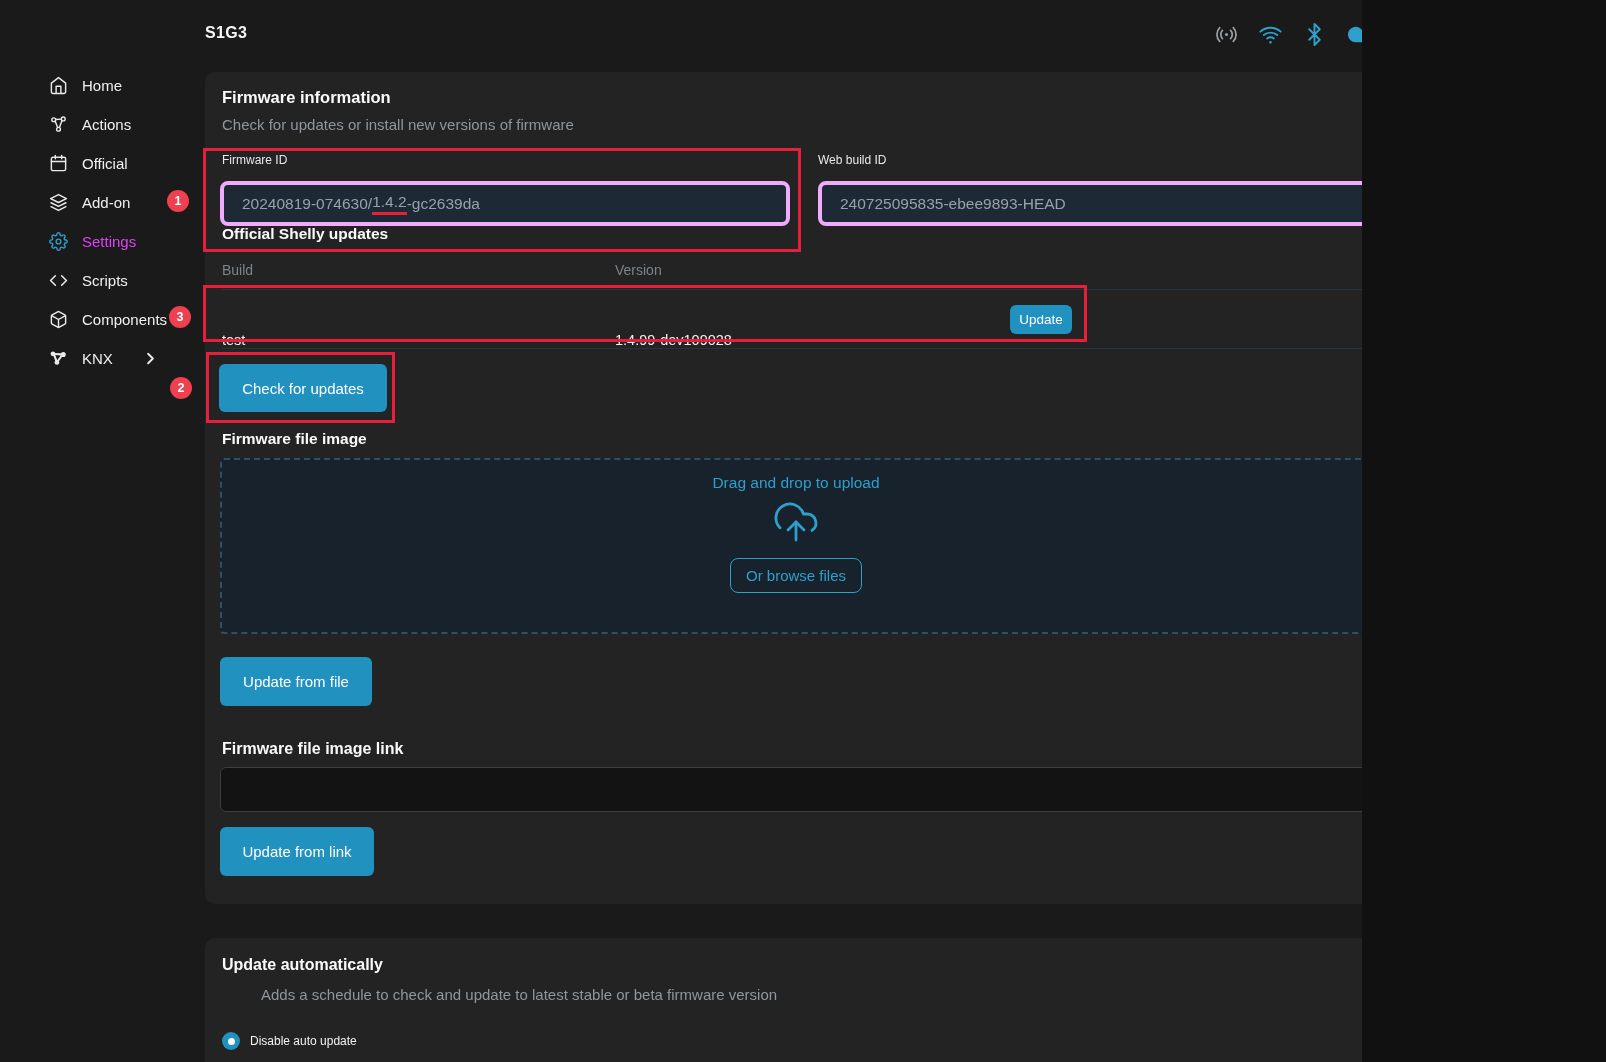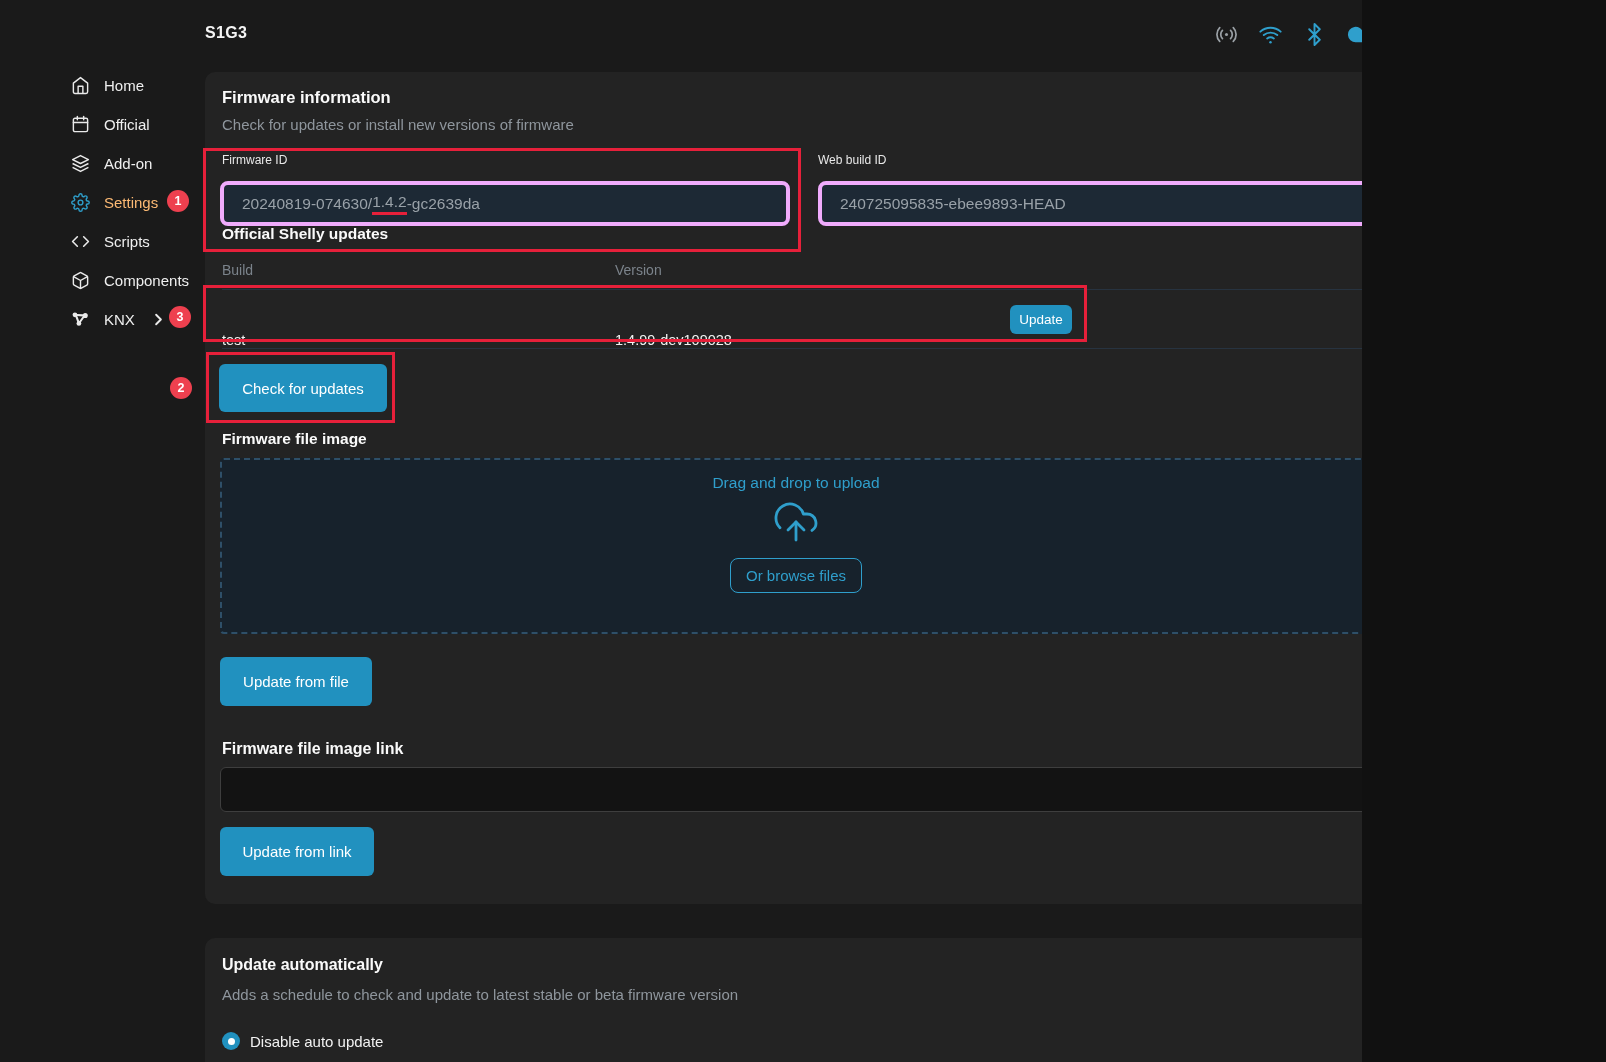--- a/index.html
+++ b/index.html
@@ -25,7 +25,7 @@
   .sidebar{ position:absolute; left:0; top:66px; width:200px; }
   .side-item{
     height:39px; display:flex; align-items:center; gap:14px;
-    padding-left:71px; padding-right:40px; cursor:pointer;
+    padding-left:49px; padding-right:40px; cursor:pointer;
     color:#efefef; font-size:15px;
   }
   .side-item svg{ width:19px; height:19px; flex:0 0 19px; color:#eaeaea; }

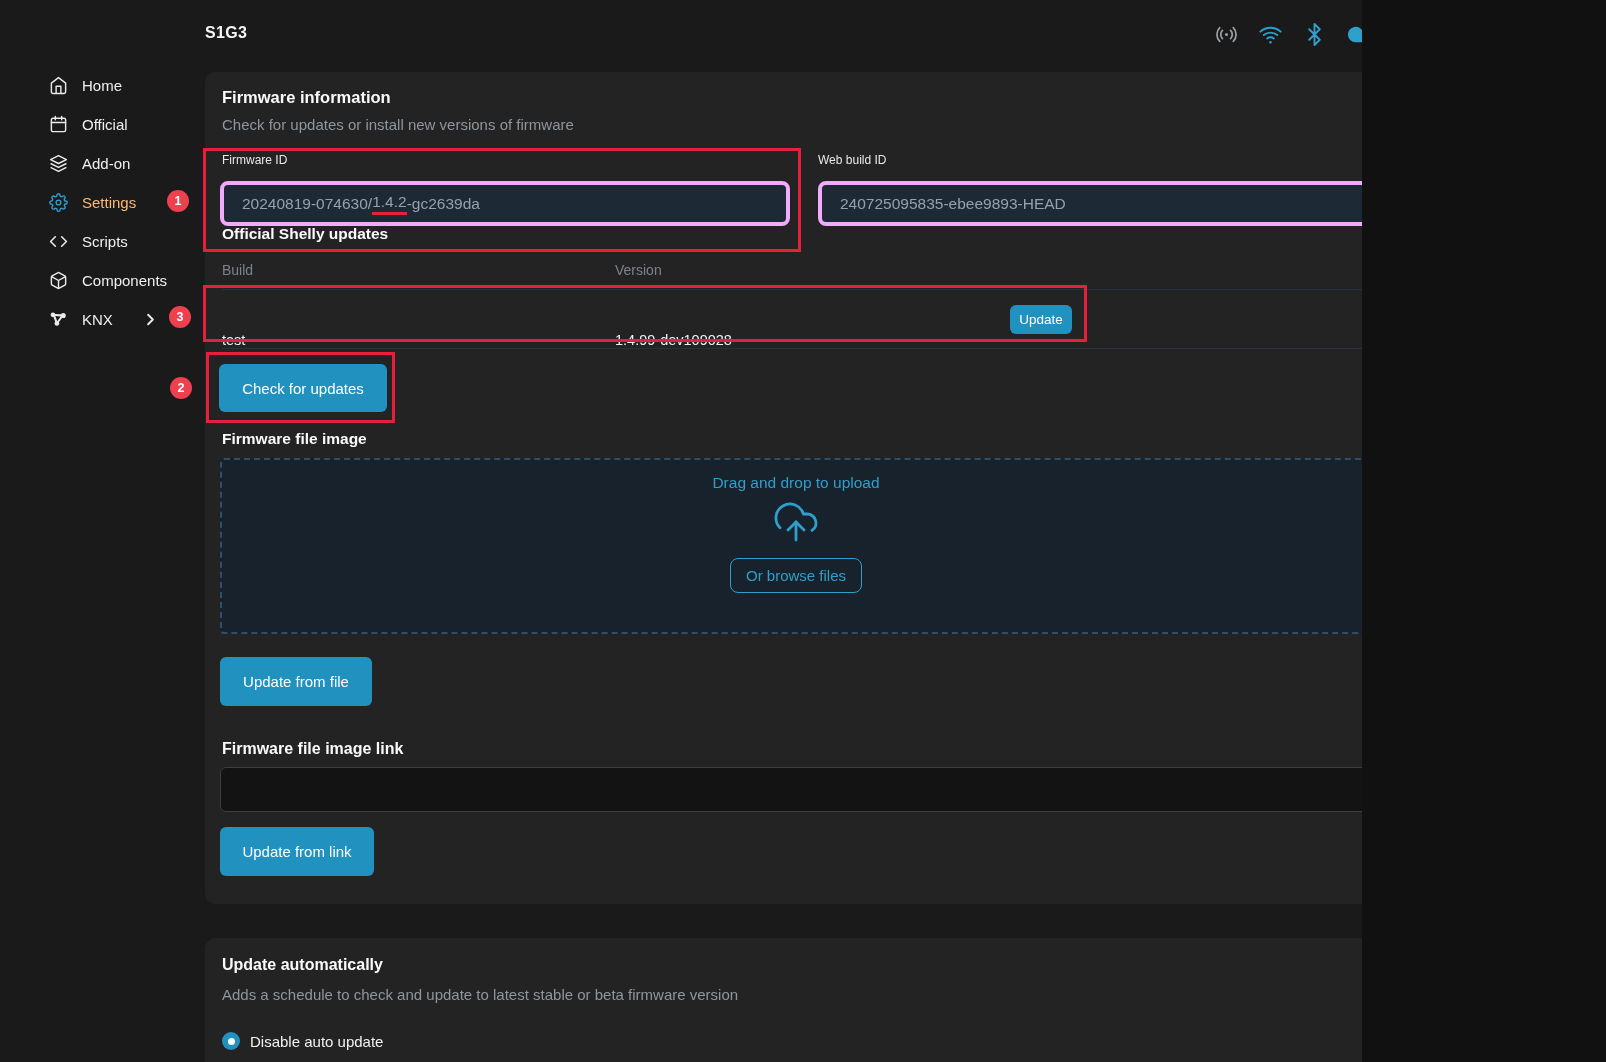--- a/index.html
+++ b/index.html
@@ -165,6 +165,17 @@
     </div>
     <div class="side-item">
       <svg viewBox="0 0 24 24" fill="none" stroke="currentColor" stroke-width="1.8" stroke-linecap="round">
+          <circle cx="6" cy="6" r="2.4"></circle>
+          <circle cx="18" cy="5" r="2.4"></circle>
+          <circle cx="12" cy="18" r="2.4"></circle>
+          <path d="M7.8 7.8l3 7.8"></path>
+          <path d="M16.4 6.9l-3.2 9"></path>
+          <path d="M8.4 5.7l7.2-.5"></path>
+        </svg>
+      <span>Actions</span>
+    </div>
+    <div class="side-item">
+      <svg viewBox="0 0 24 24" fill="none" stroke="currentColor" stroke-width="1.8" stroke-linecap="round">
           <rect x="3" y="4" width="18" height="17" rx="2"></rect>
           <line x1="16" y1="2" x2="16" y2="6"></line>
           <line x1="8" y1="2" x2="8" y2="6"></line>

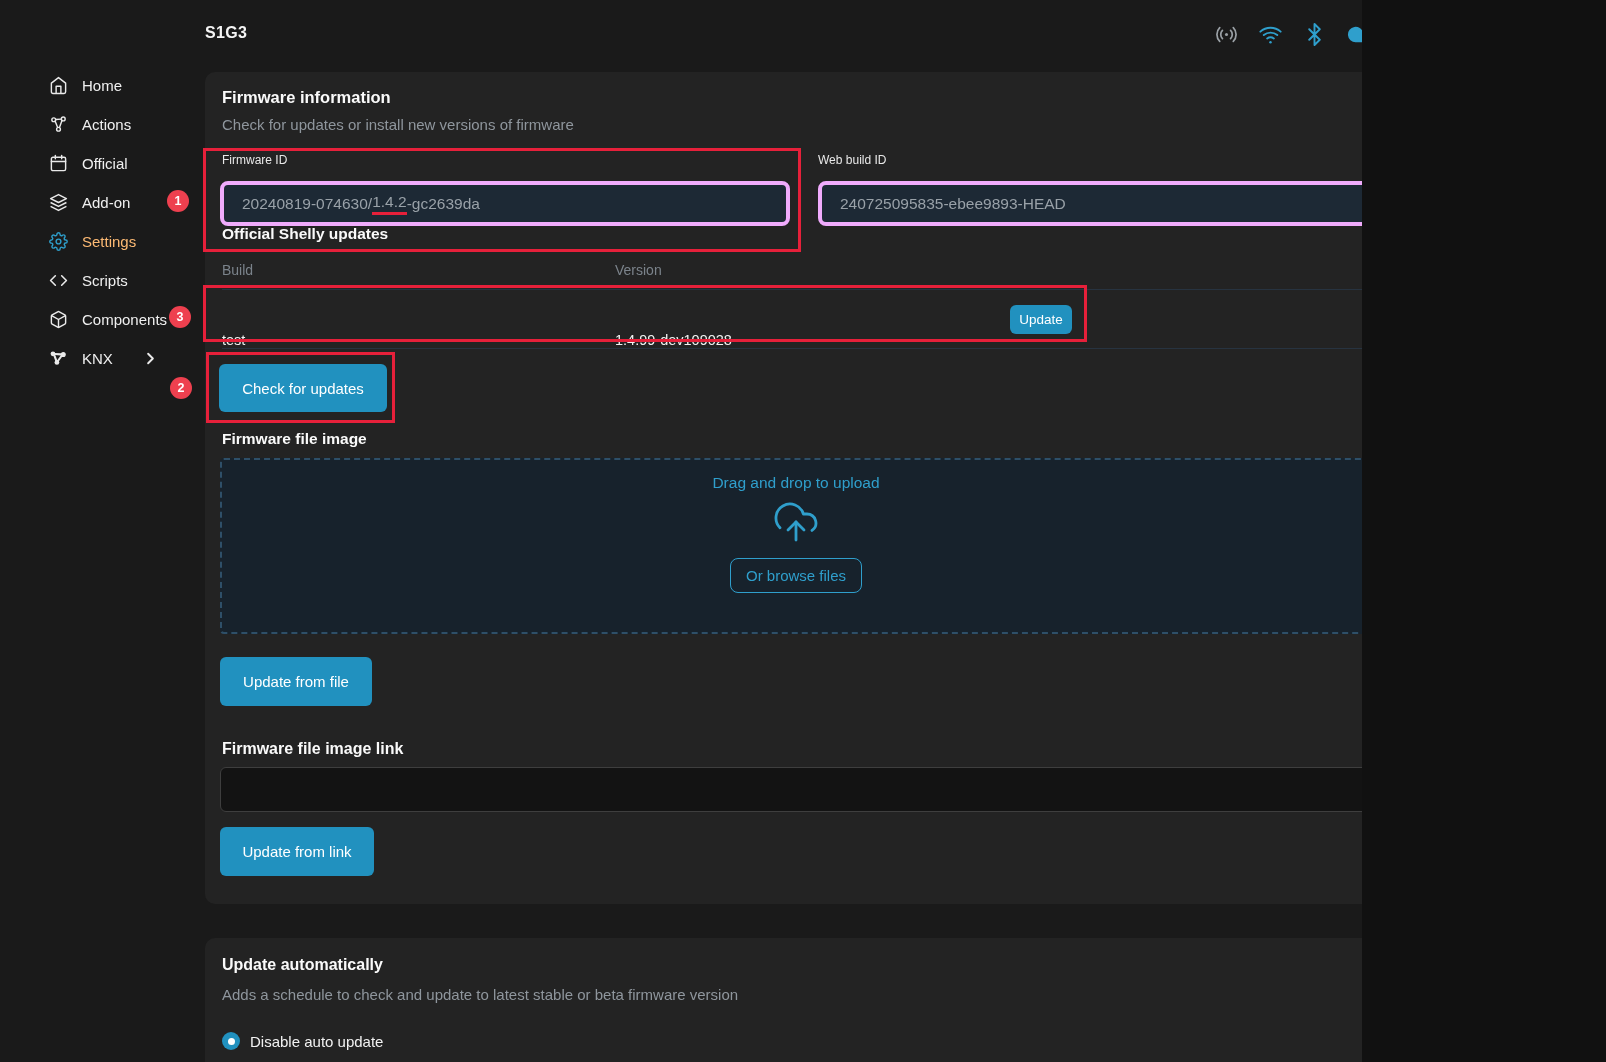--- a/index.html
+++ b/index.html
@@ -29,7 +29,7 @@
     color:#efefef; font-size:15px;
   }
   .side-item svg{ width:19px; height:19px; flex:0 0 19px; color:#eaeaea; }
-  .side-item.active{ color:#fdba74; }
+  .side-item.active{ color:#d946ef; }
   .side-item.active svg{ color:#2e9dc9; }
   .side-chevron{ margin-left:auto; width:15px; height:15px; color:#9a9a9a; }
   

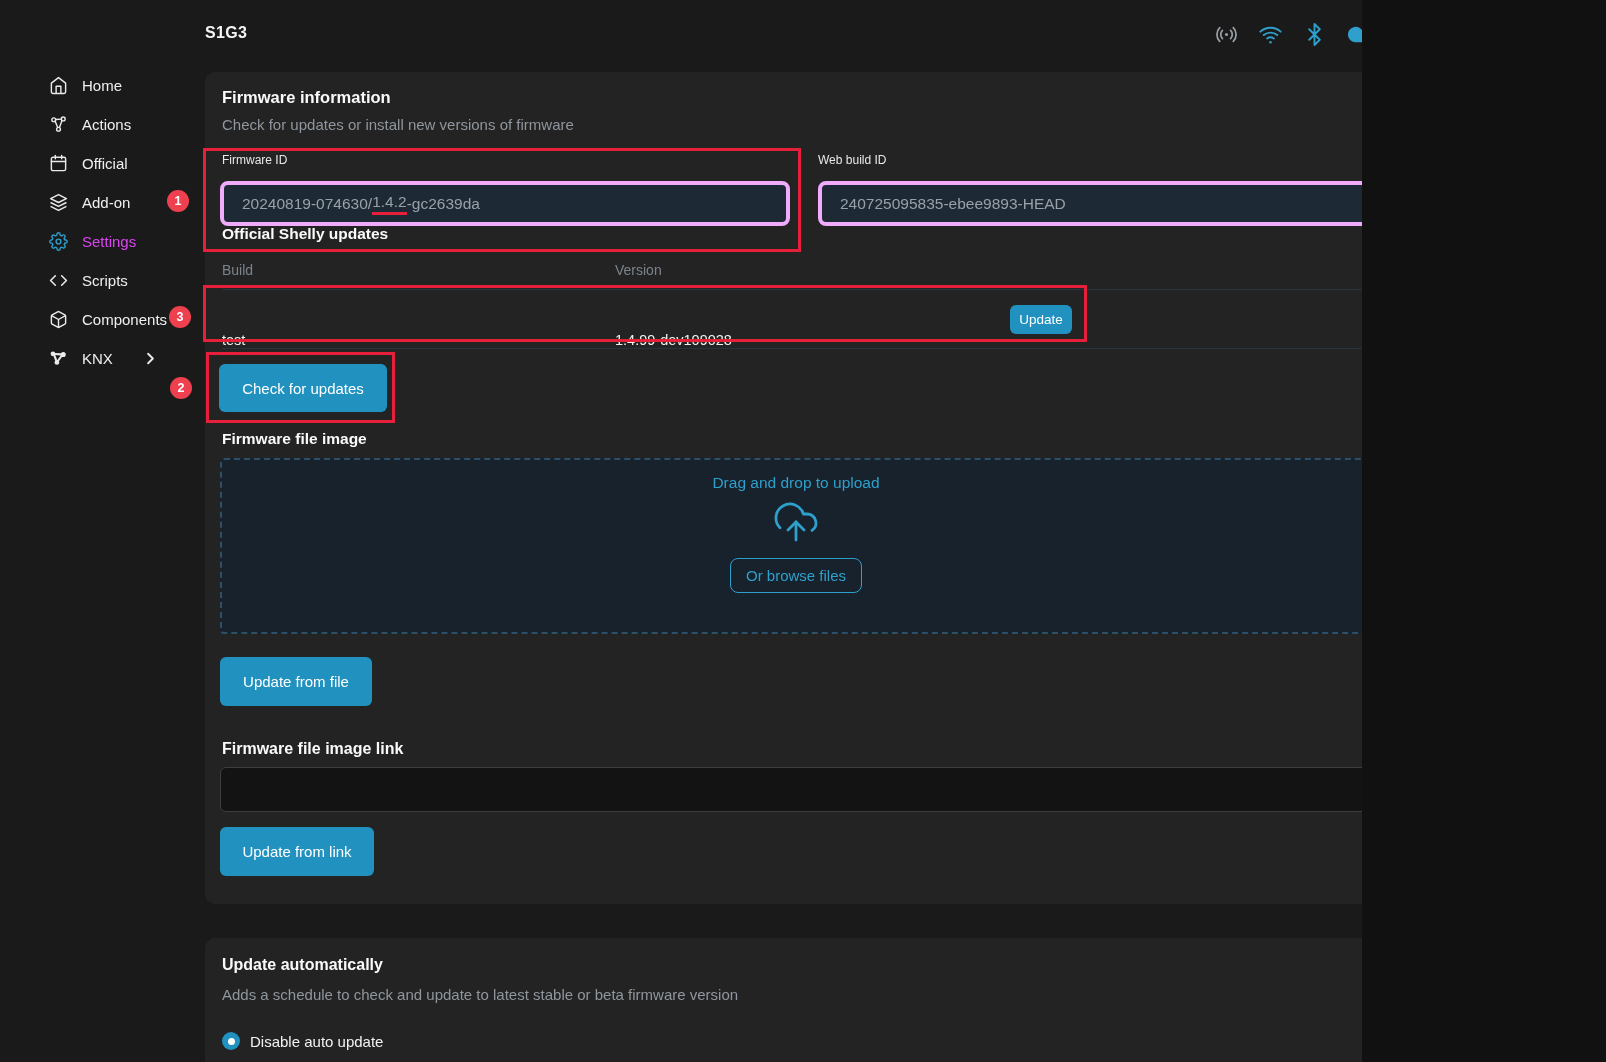--- a/index.html
+++ b/index.html
@@ -284,7 +284,7 @@
 
   <section class="card card-2">
     <h2 class="card-title" style="top:18px; font-size:16px;">Update automatically</h2>
-    <p class="card-sub" style="top:48px;">Adds a schedule to check and update to latest stable or beta firmware version</p>
+    <p class="card-sub" style="top:48px;margin-left:39px;">Adds a schedule to check and update to latest stable or beta firmware version</p>
     <div class="radio-row">
       <span class="radio-dot"></span>
       <span class="radio-label">Disable auto update</span>

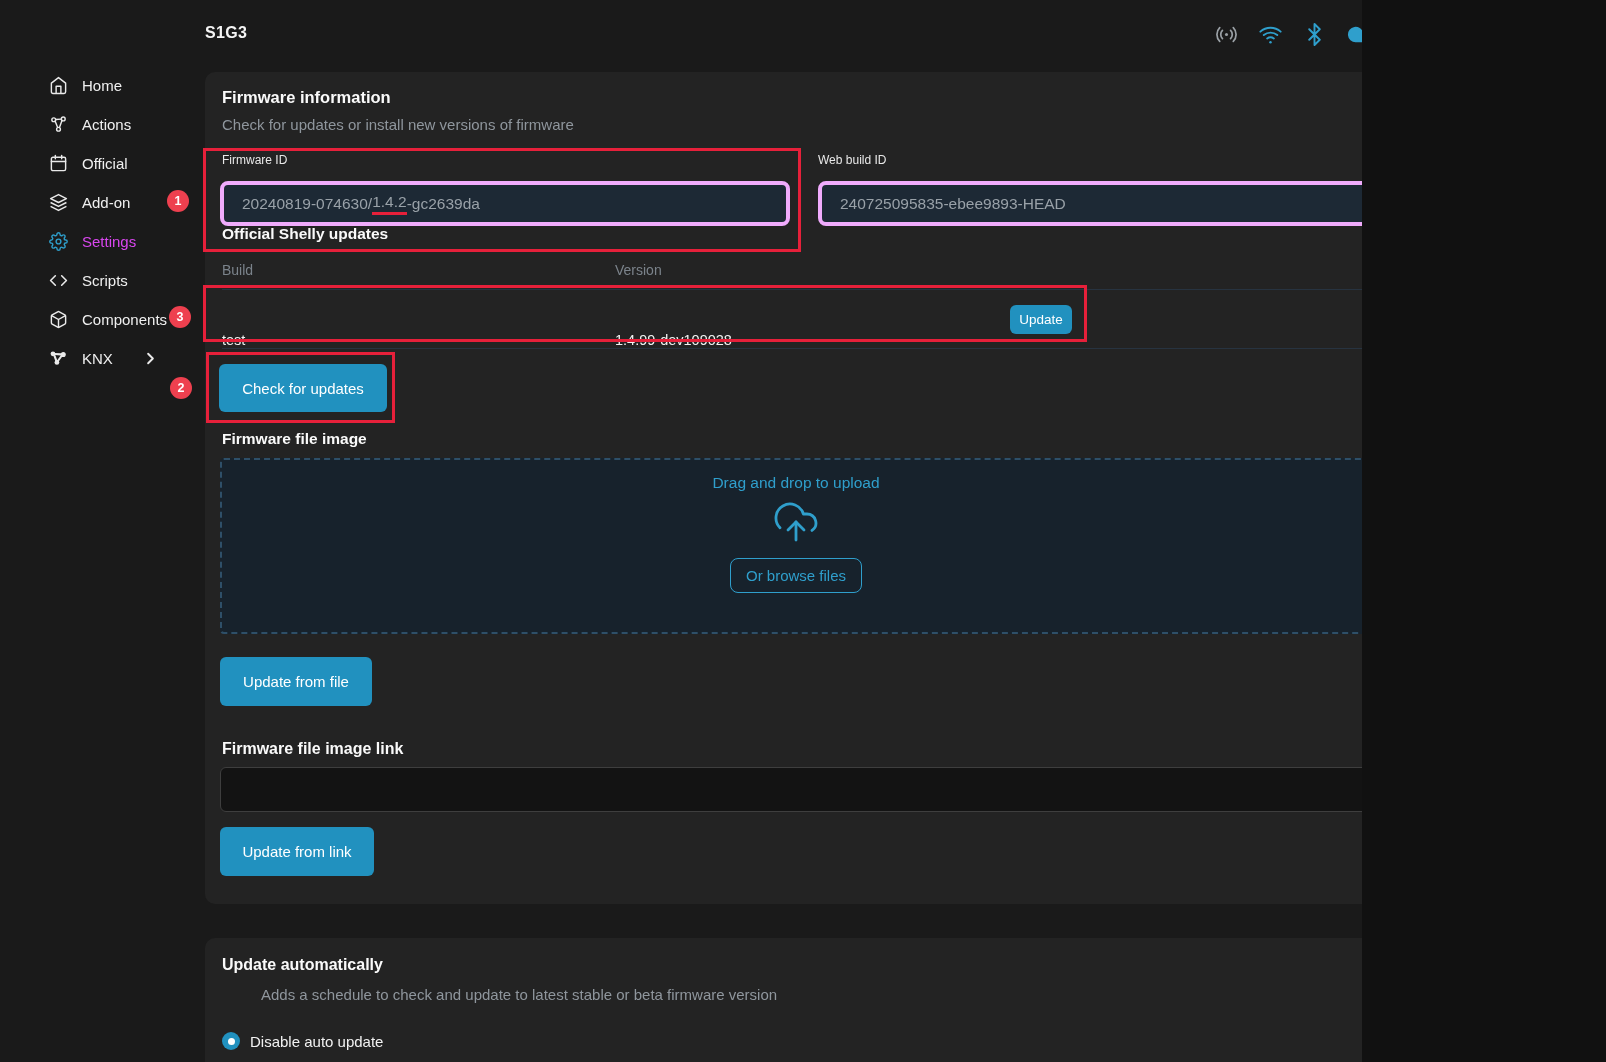--- a/index.html
+++ b/index.html
@@ -95,7 +95,7 @@
     display:flex; align-items:center; justify-content:center; cursor:pointer;
   }
   .radio-dot::after{ content:""; width:7px; height:7px; border-radius:50%; background:#fff; }
-  .radio-label{ font-size:15px; color:#f2f2f2; }
+  .radio-label{ font-size:12px; color:#f2f2f2; }
   
   .ann-box{ position:absolute; border:3px solid #e6203a; z-index:20; pointer-events:none; }
   .ann-box-1{ left:203px; top:148px; width:598px; height:104px; }

